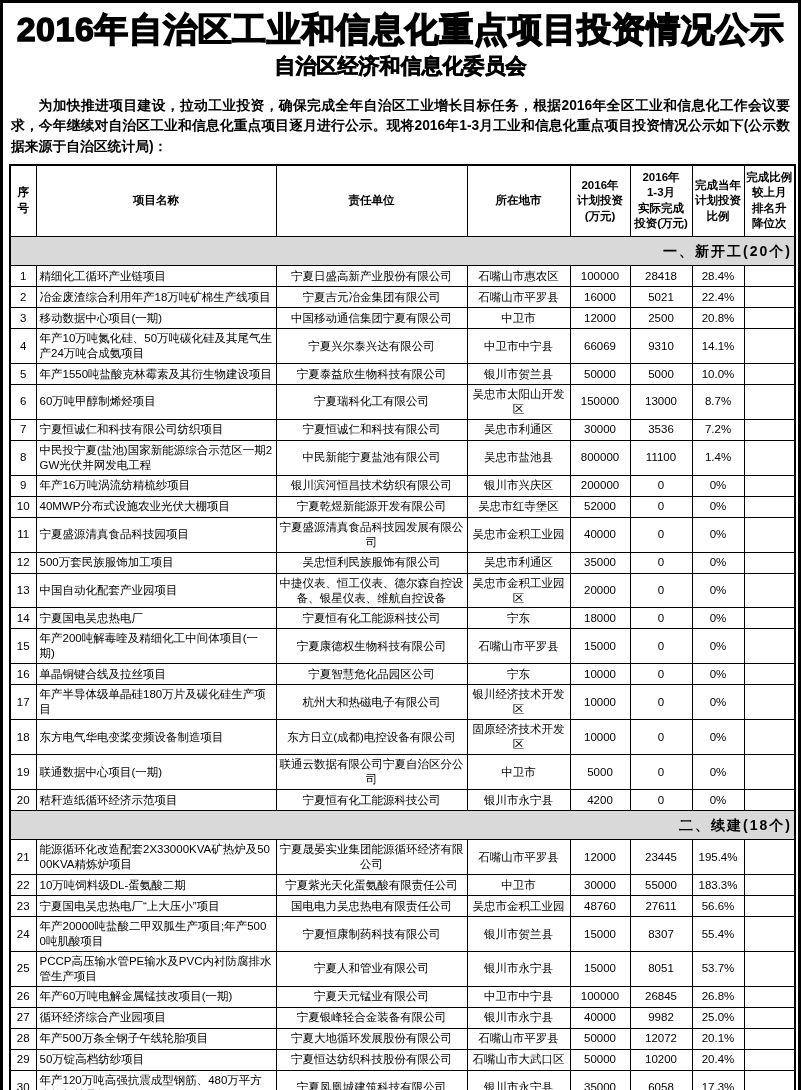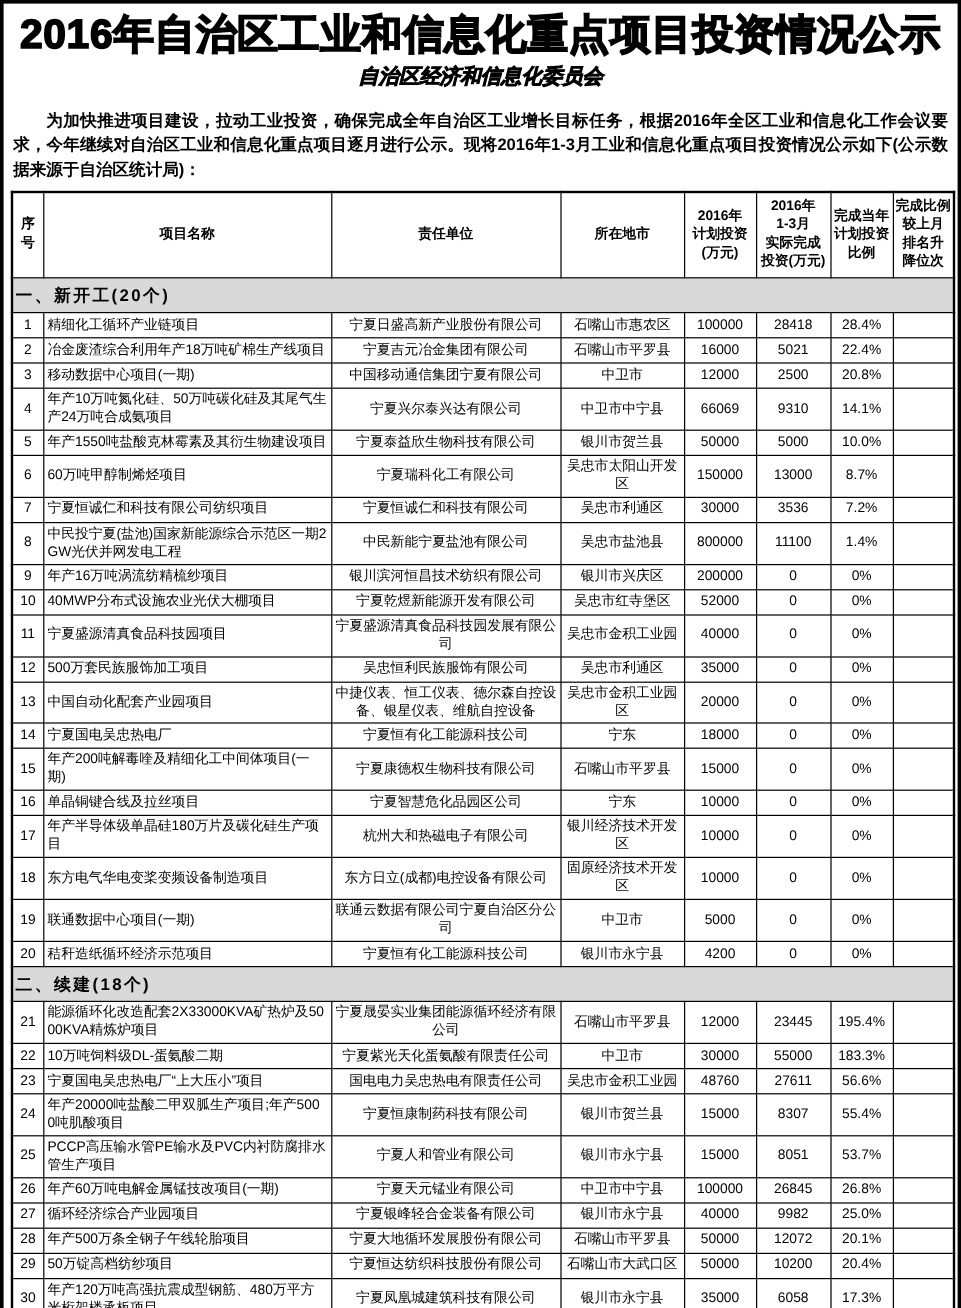--- a/index.html
+++ b/index.html
@@ -17,7 +17,7 @@
   }
   .doc-subtitle {
     margin:0 0 6px; text-align:center;
-    font-size:17px; font-weight:bold;font-style:italic; -webkit-text-stroke:0.7px #000;
+    font-size:21px; font-weight:bold; -webkit-text-stroke:0.7px #000;
   }
   .doc-intro {
     margin:16px 2px 6px; font-size:13.8px; font-weight:bold;

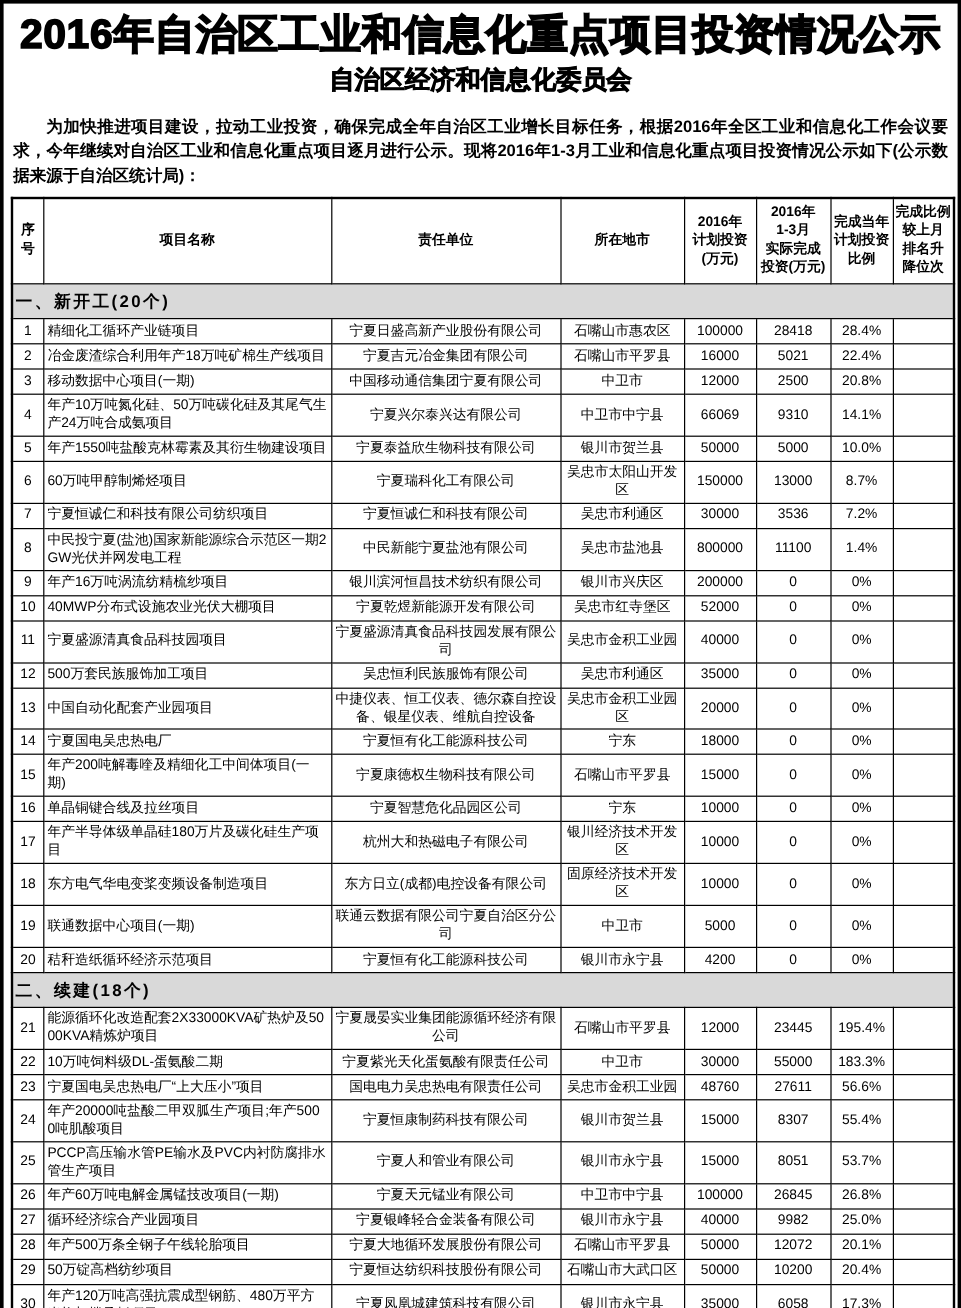--- a/index.html
+++ b/index.html
@@ -43,7 +43,7 @@
   table.projects td.c1 { text-align:left; }
   table.projects tr.data-row { height:21px; }
   tr.section-row td {
-    background:#d9d9d9; text-align:left; font-size:14px;
+    background:#d9d9d9; text-align:right; font-size:14px;
     font-weight:bold; letter-spacing:2px; padding:5px 2px;
   }
 </style>

